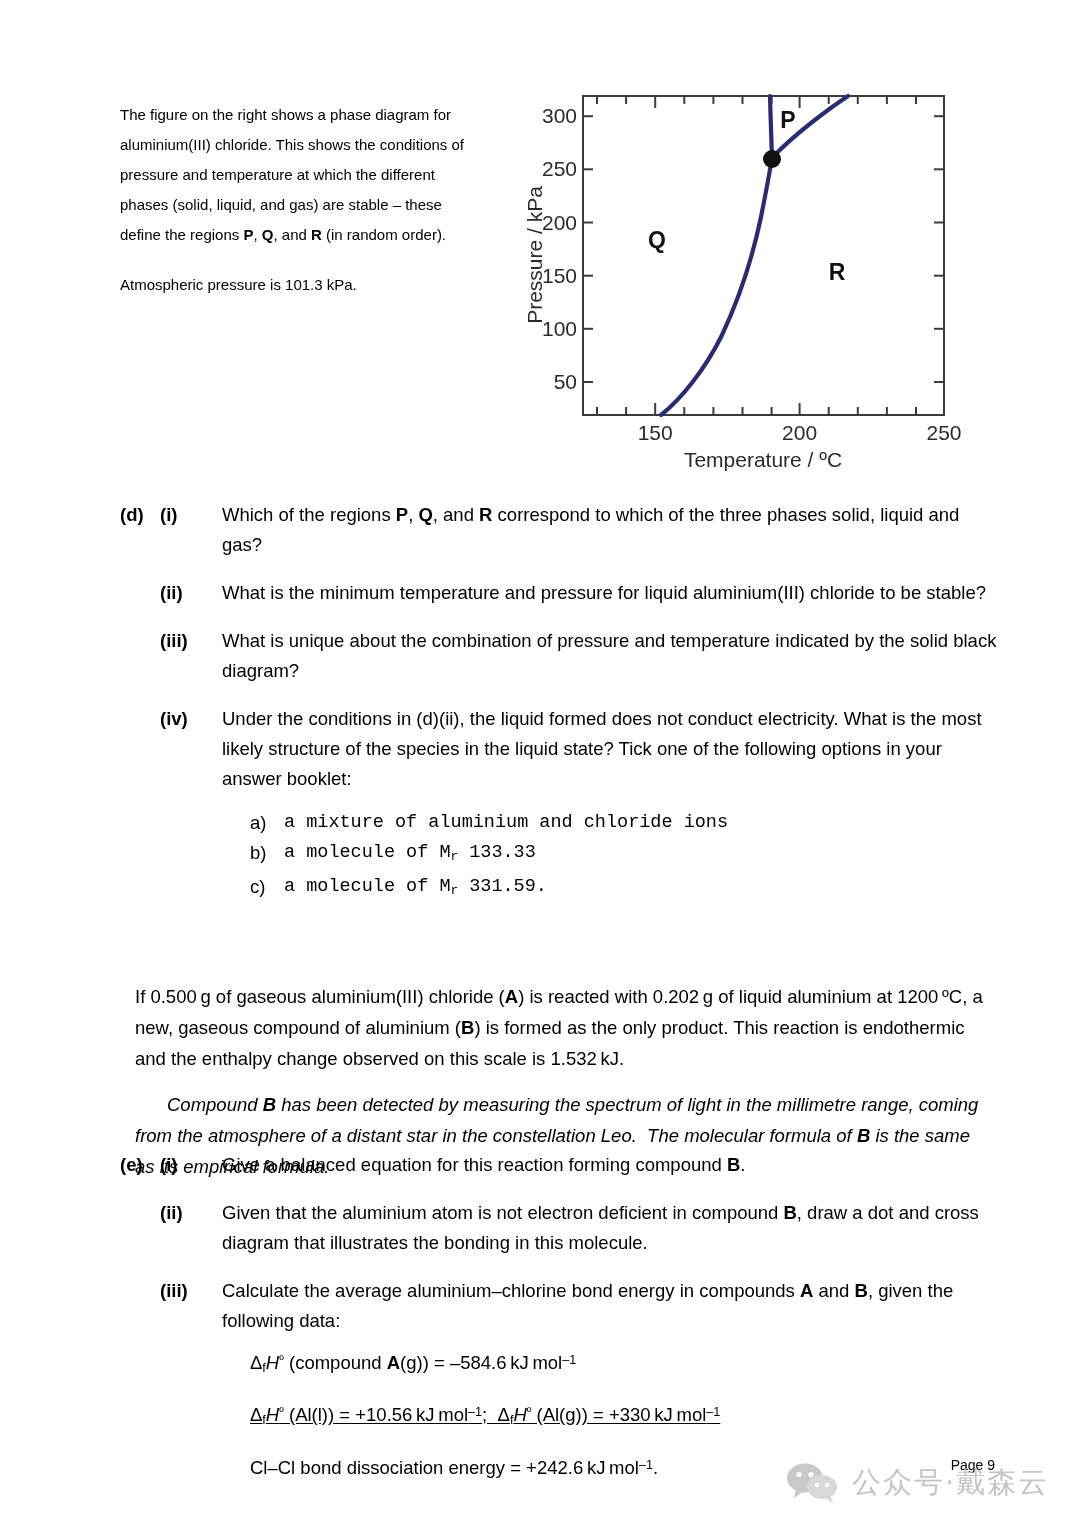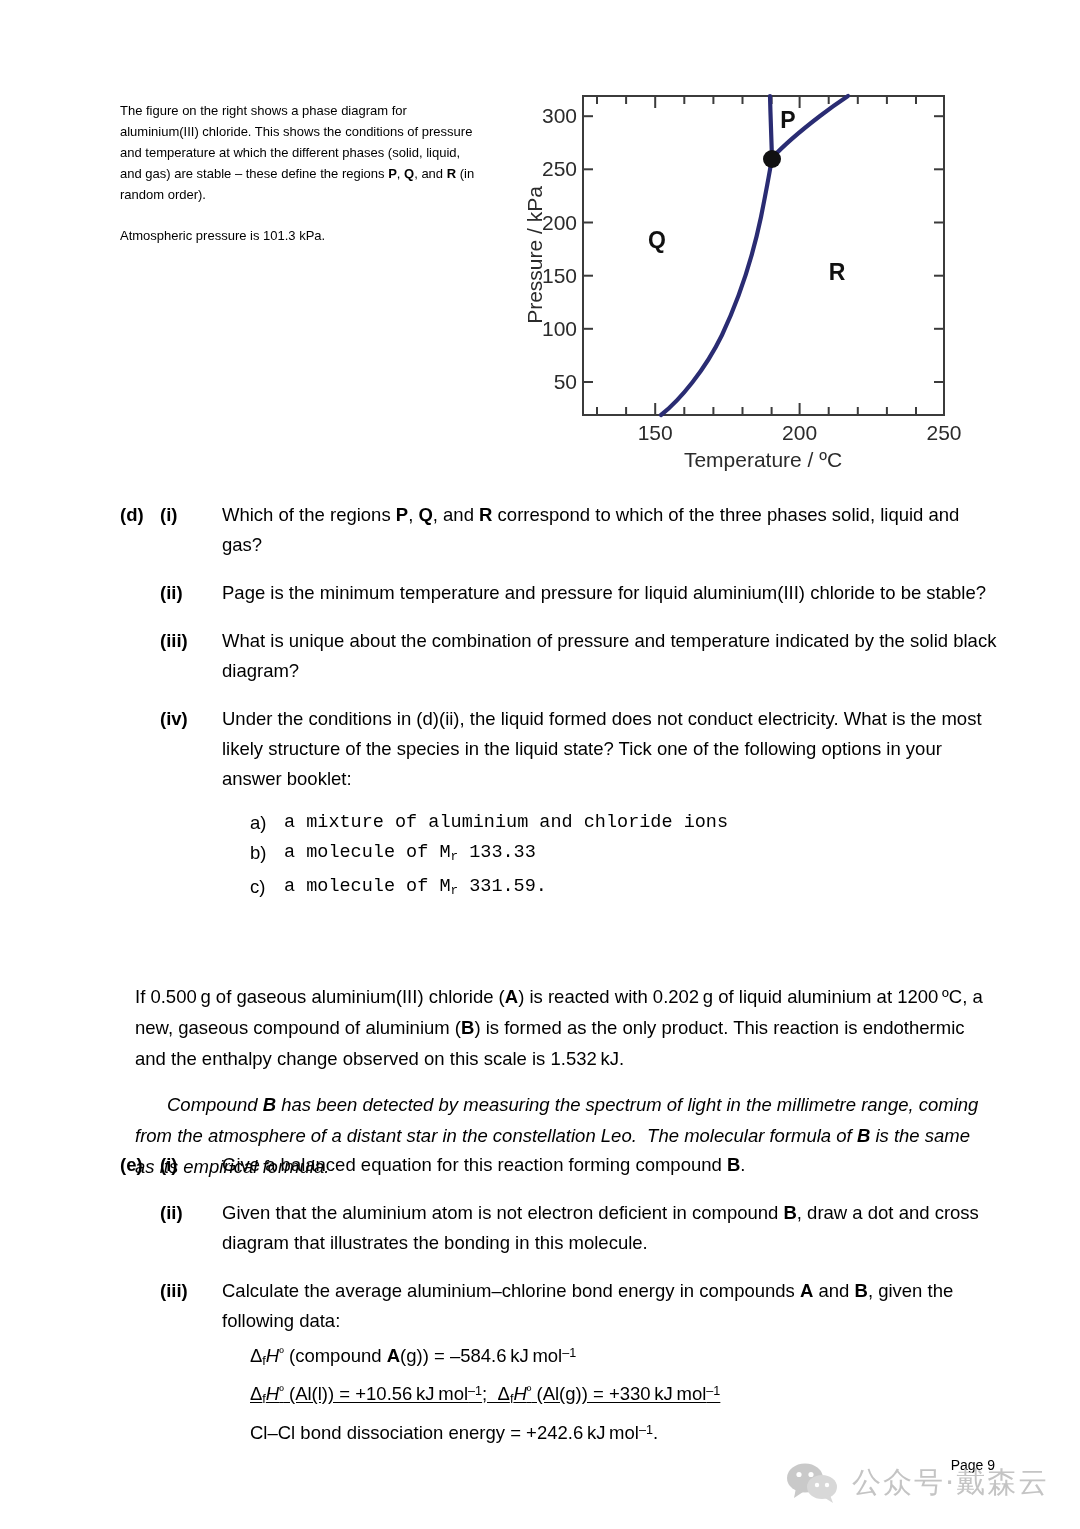--- a/index.html
+++ b/index.html
@@ -27,8 +27,8 @@
     left: 120px;
     top: 100px;
     width: 360px;
-    font-size: 13px;
-    line-height: 21px;
+    font-size: 15px;
+    line-height: 30px;
   }
   .intro-text p {
     margin: 0 0 20px 0;

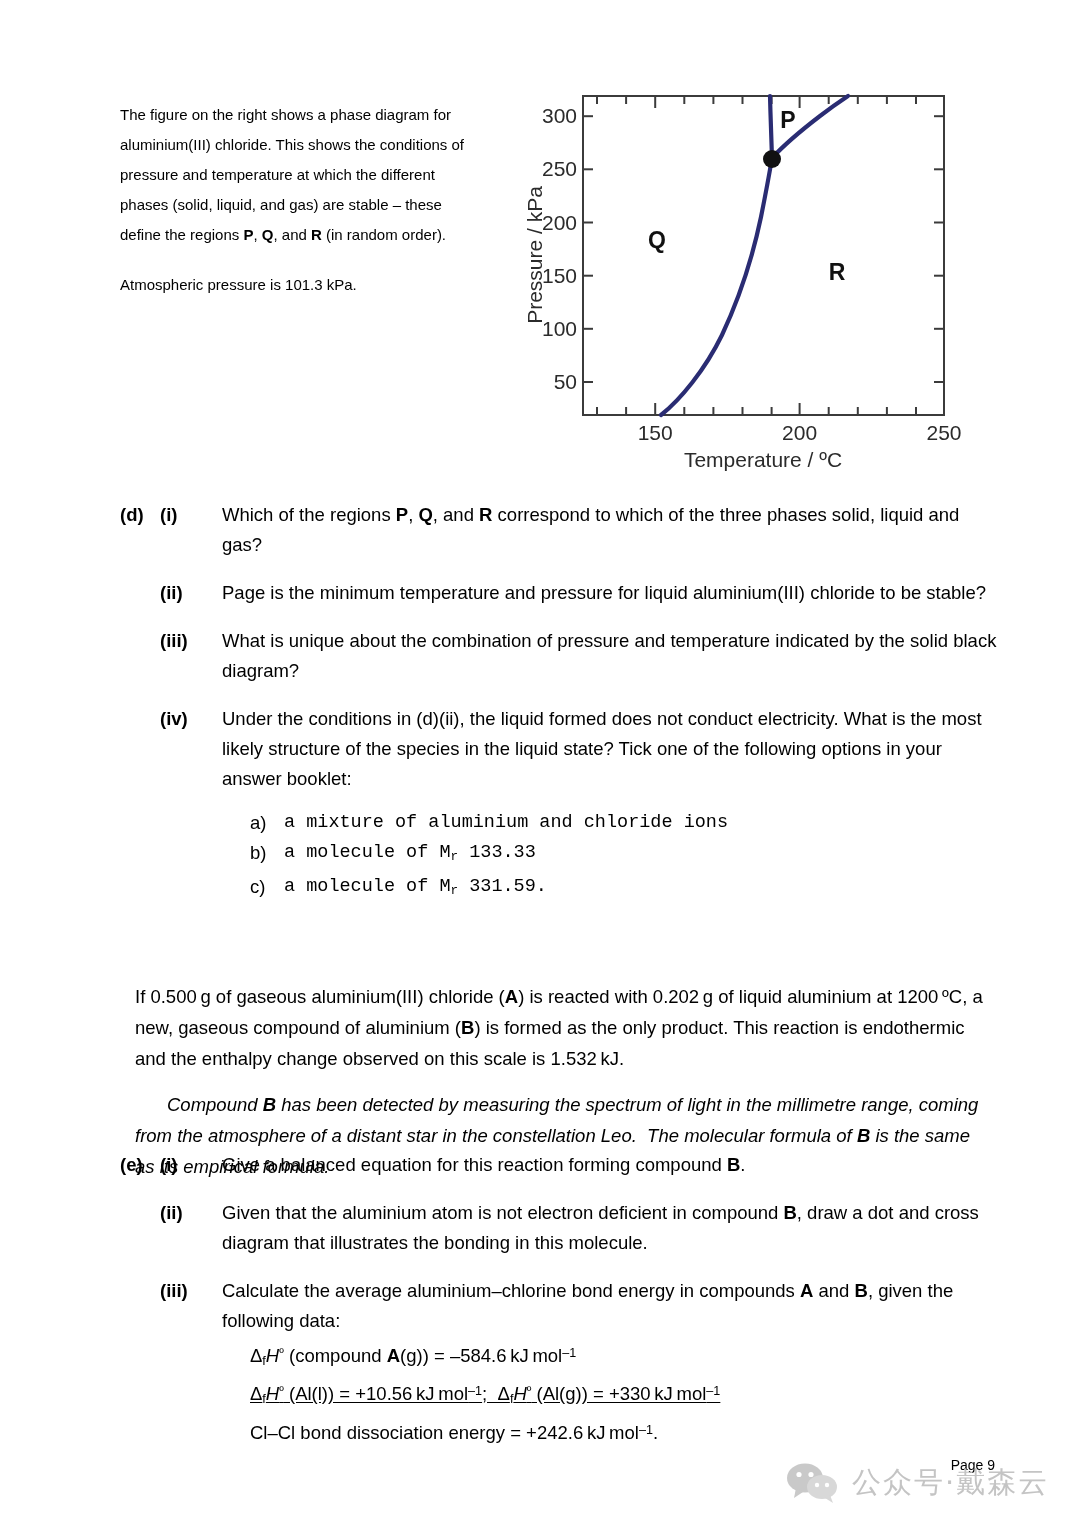--- a/index.html
+++ b/index.html
@@ -256,7 +256,7 @@
 
     <div class="q-row" style="margin-top:18px;">
       <span class="q-marker">(ii)</span>
-      <span class="q-body">Page is the minimum temperature and pressure for liquid aluminium(III) chloride to be stable?</span>
+      <span class="q-body">What is the minimum temperature and pressure for liquid aluminium(III) chloride to be stable?</span>
     </div>
 
     <div class="q-row" style="margin-top:18px;">

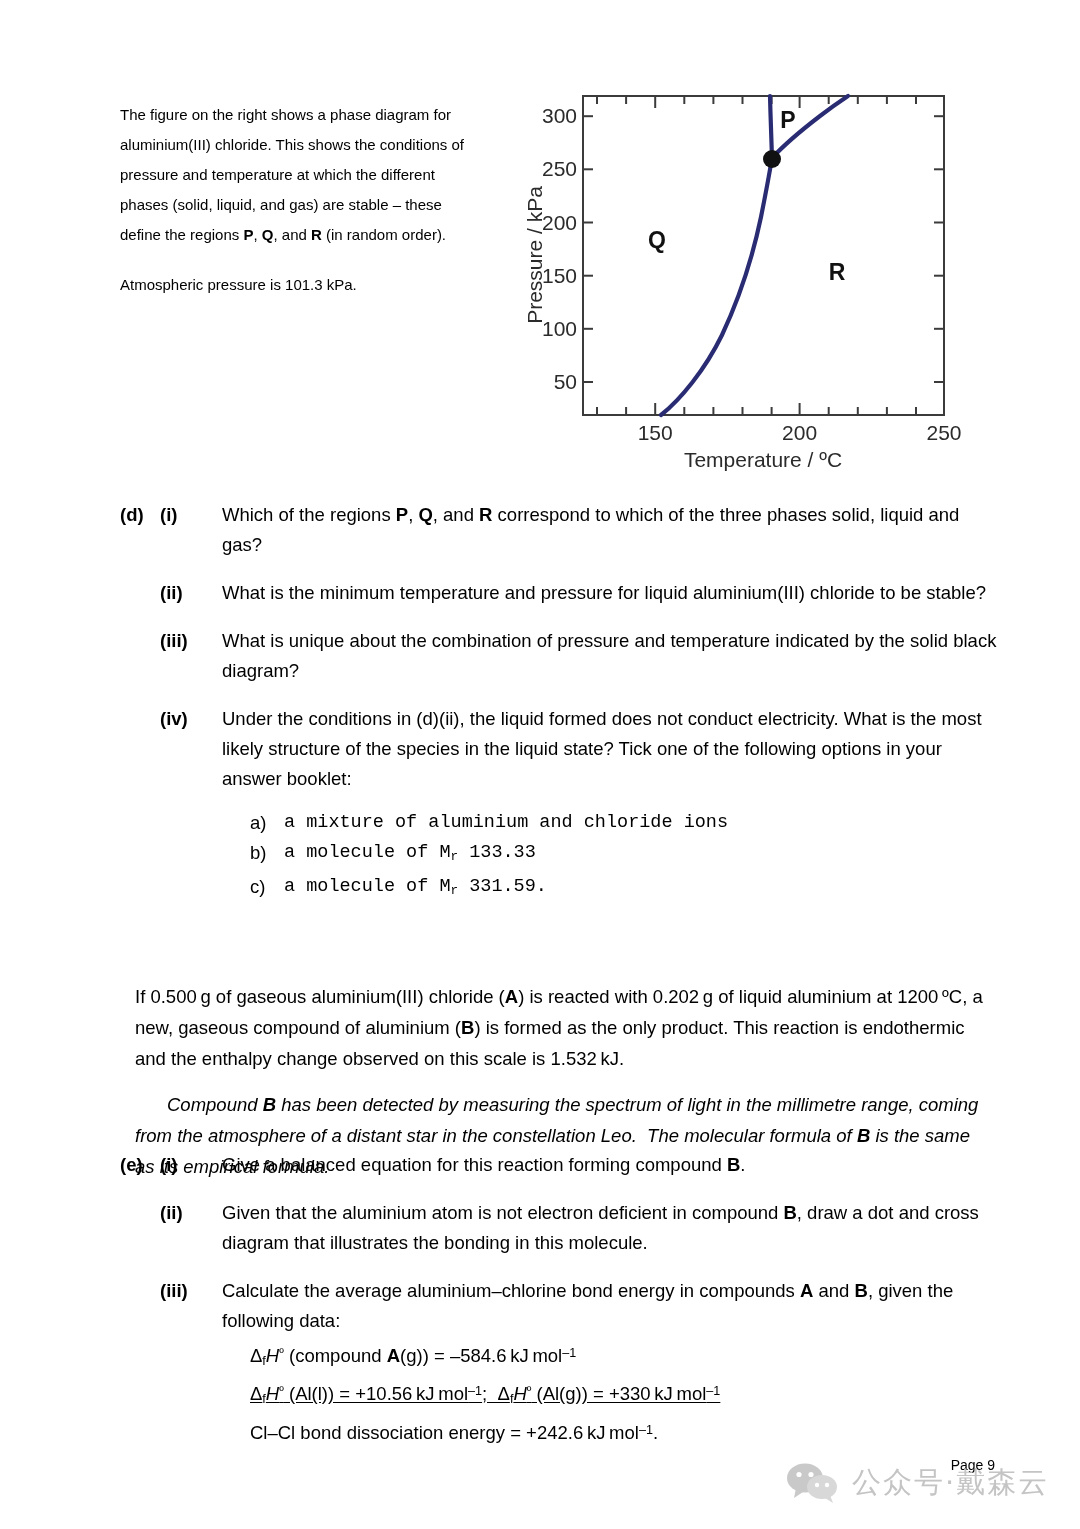--- a/index.html
+++ b/index.html
@@ -112,7 +112,7 @@
   .data-block {
     margin-left: 28px;
     margin-top: 2px;
-    line-height: 30px;
+    line-height: 44px;
     white-space: nowrap;
   }
   sub { font-size: 0.68em; vertical-align: -0.25em; }

